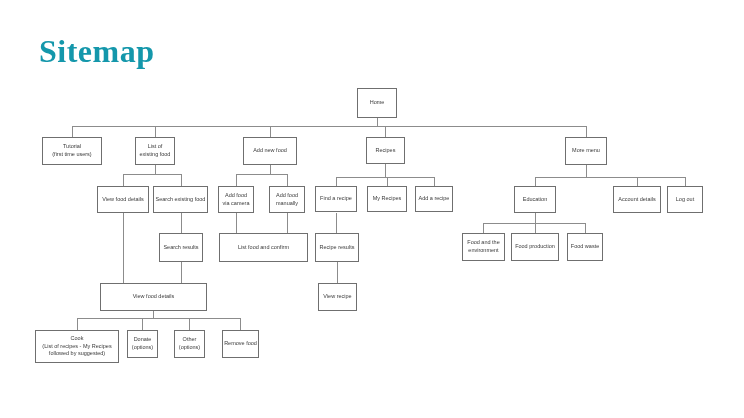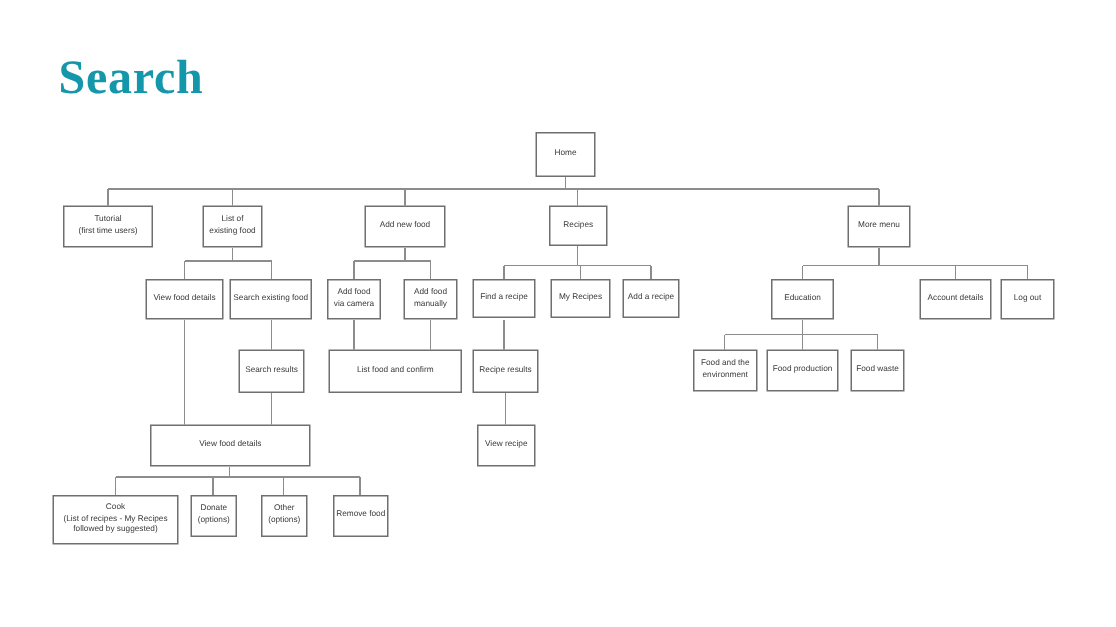--- a/index.html
+++ b/index.html
@@ -27,7 +27,7 @@
 
 <div class="canvas">
 
-  <h1 class="title">Search</h1>
+  <h1 class="title">Sitemap</h1>
 
   <svg class="wires" viewBox="0 0 744 418" xmlns="http://www.w3.org/2000/svg">
     <path d="M377 118 V126 M72 126 H586 M72 126 V137 M155 126 V137 M270 126 V137 M385 126 V137 M586 126 V137"></path>

